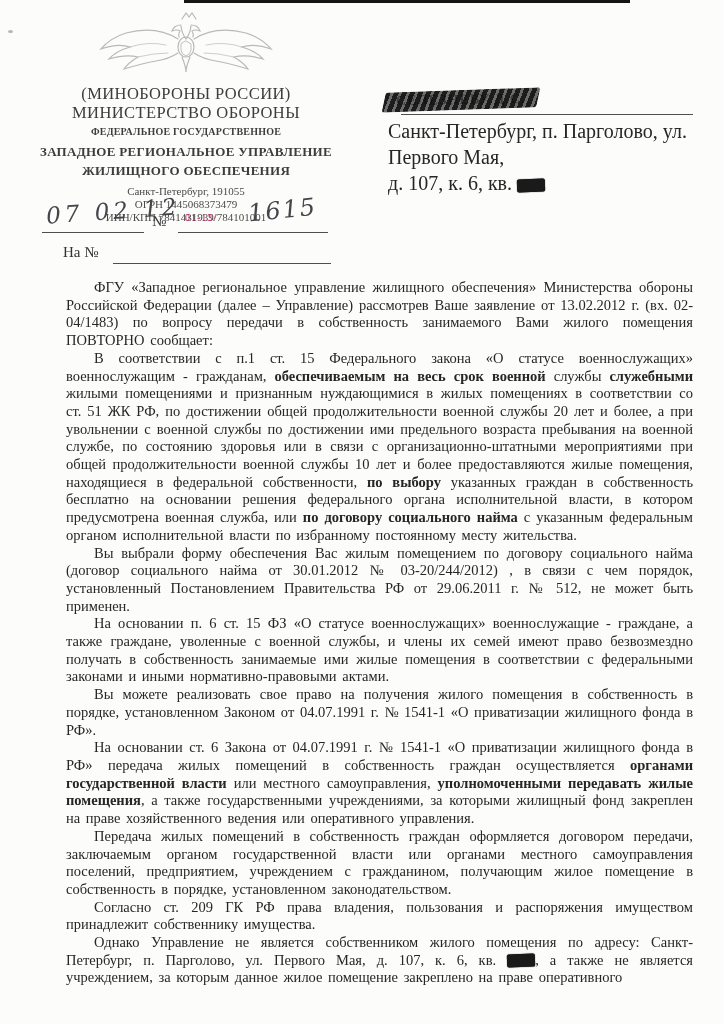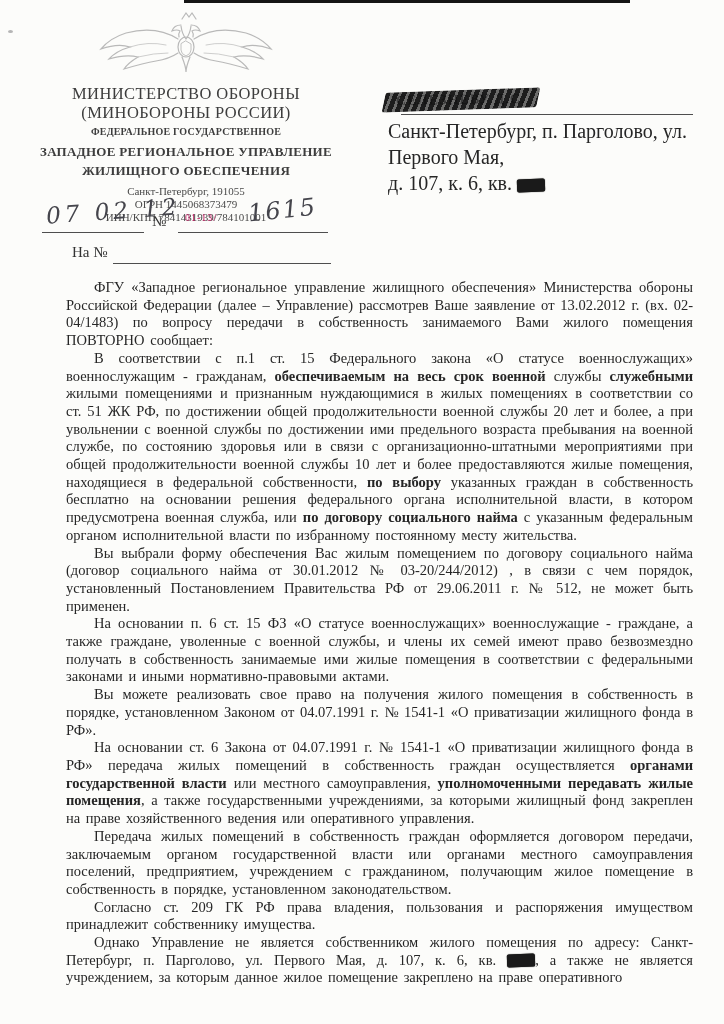--- a/index.html
+++ b/index.html
@@ -92,8 +92,8 @@
         <path d="M34 37 Q52 31 70 35 M42 47 Q58 43 72 43 M146 37 Q128 31 110 35 M138 47 Q122 43 108 43" stroke-width="0.7"></path>
       </svg>
     </div>
+    <div class="ministry-line">(МИНОБОРОНЫ РОССИИ)</div>
     <div class="ministry-line">МИНИСТЕРСТВО ОБОРОНЫ</div>
-    <div class="ministry-line">(МИНОБОРОНЫ РОССИИ)</div>
     <div class="fgu-block">
       <div class="fgu-line">ФЕДЕРАЛЬНОЕ ГОСУДАРСТВЕННОЕ</div>
     </div>

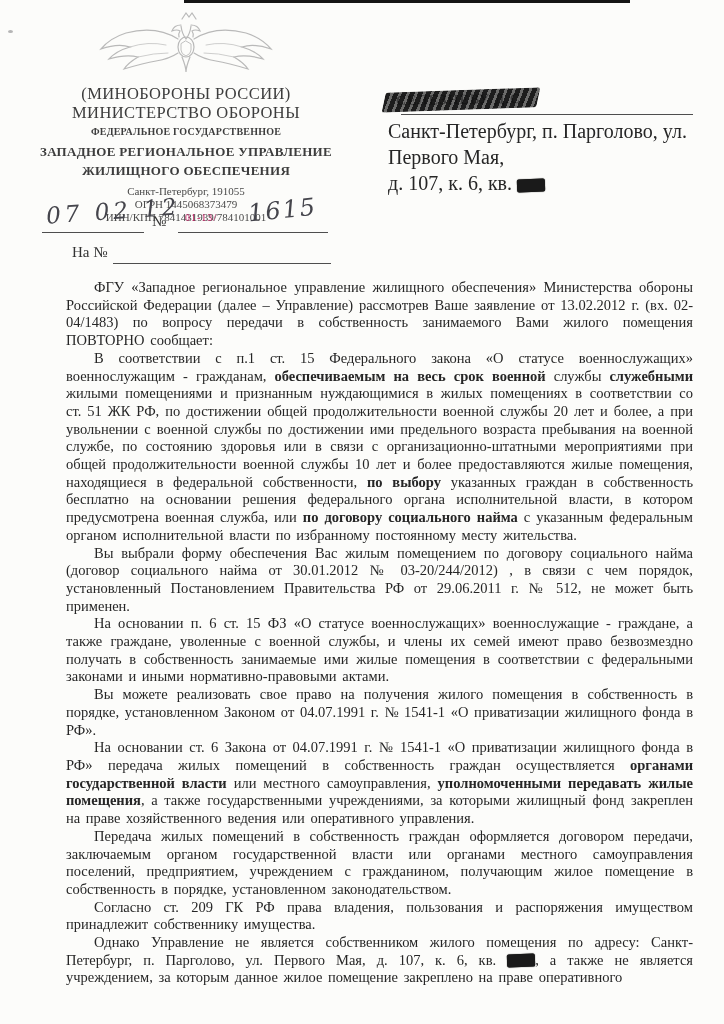--- a/index.html
+++ b/index.html
@@ -35,7 +35,7 @@
   .no-typed{position:absolute;left:185px;top:212px;font-size:10px;letter-spacing:1px;color:#be185d;}
   .no-hw{position:absolute;left:248px;top:196px;font-size:24px;letter-spacing:2px;transform:rotate(-6deg);}
   .no-underline{position:absolute;left:178px;top:232px;width:150px;border-top:1.6px solid #4e4e4e;}
-  .na-label{position:absolute;left:72px;top:244px;font-size:15px;color:#333;}
+  .na-label{position:absolute;left:63px;top:244px;font-size:15px;color:#333;}
   .na-underline{position:absolute;left:113px;top:263px;width:218px;border-top:1.6px solid #4e4e4e;}
 
   

